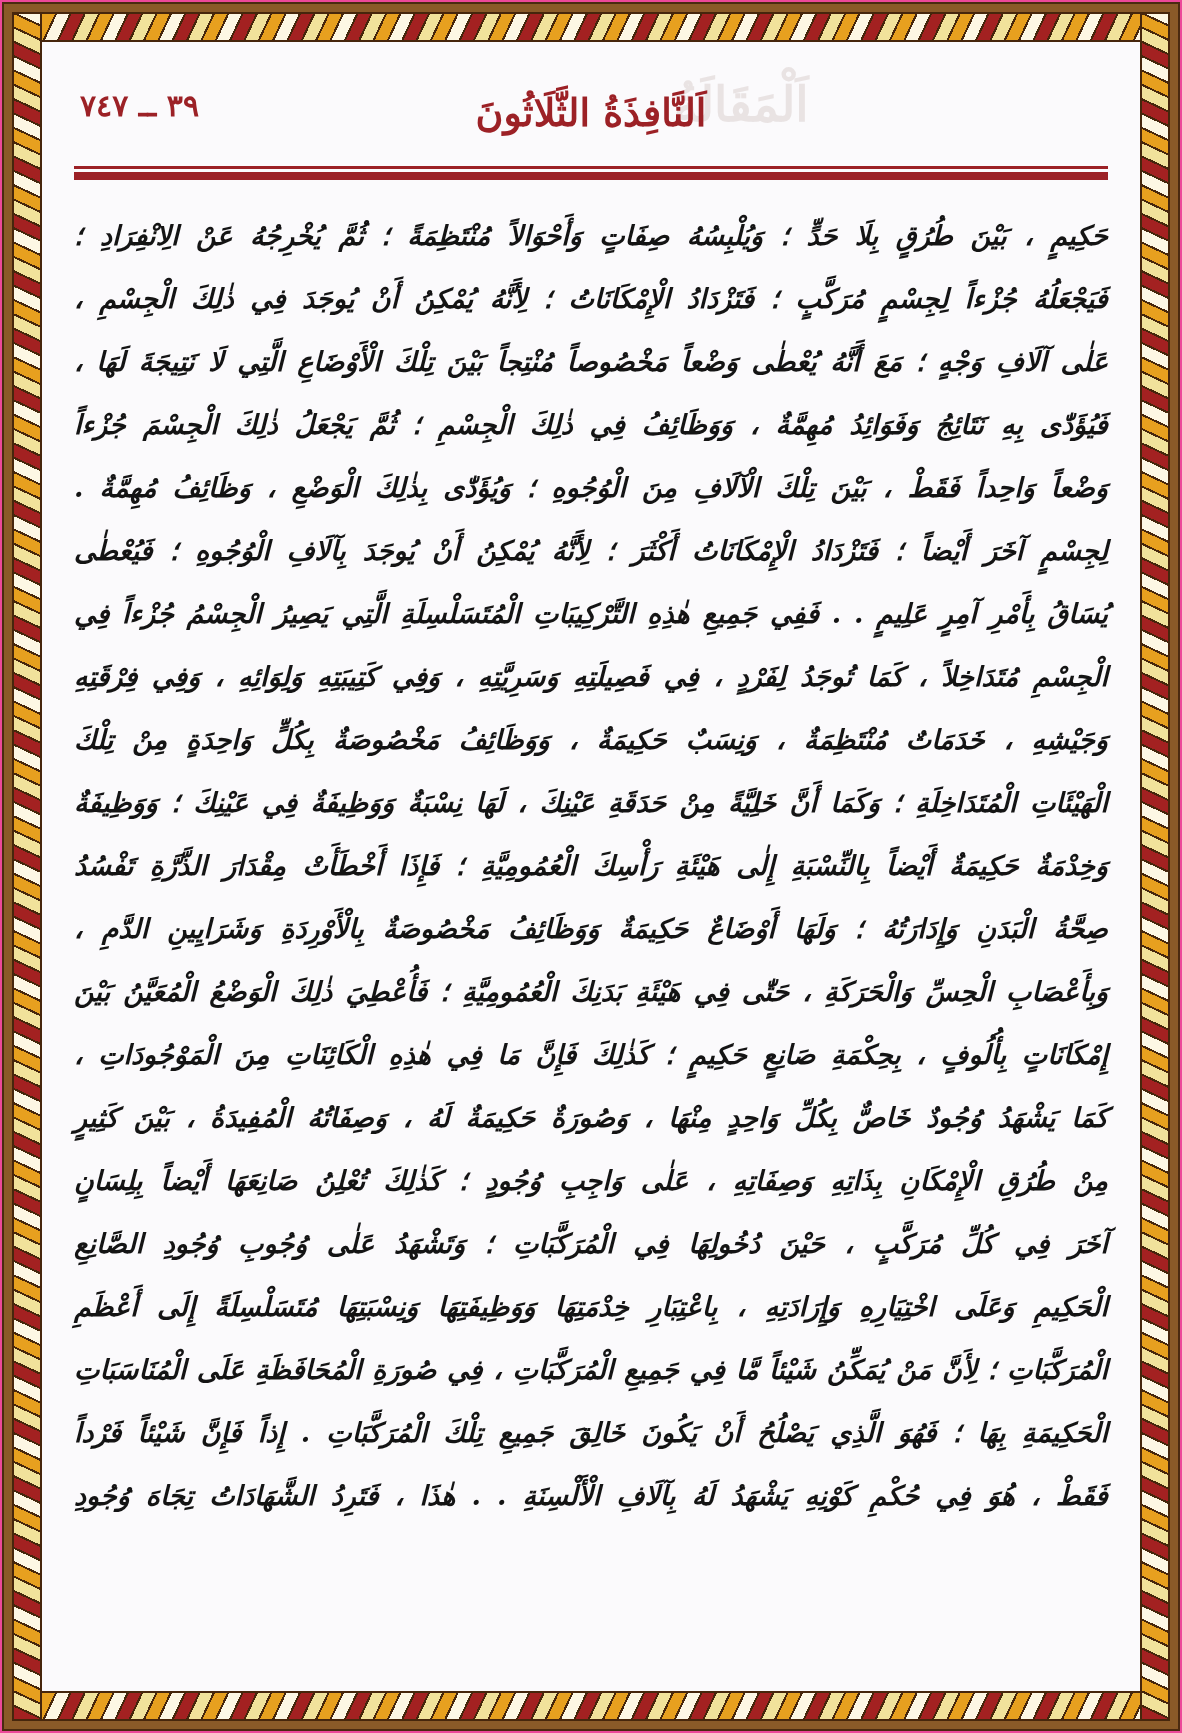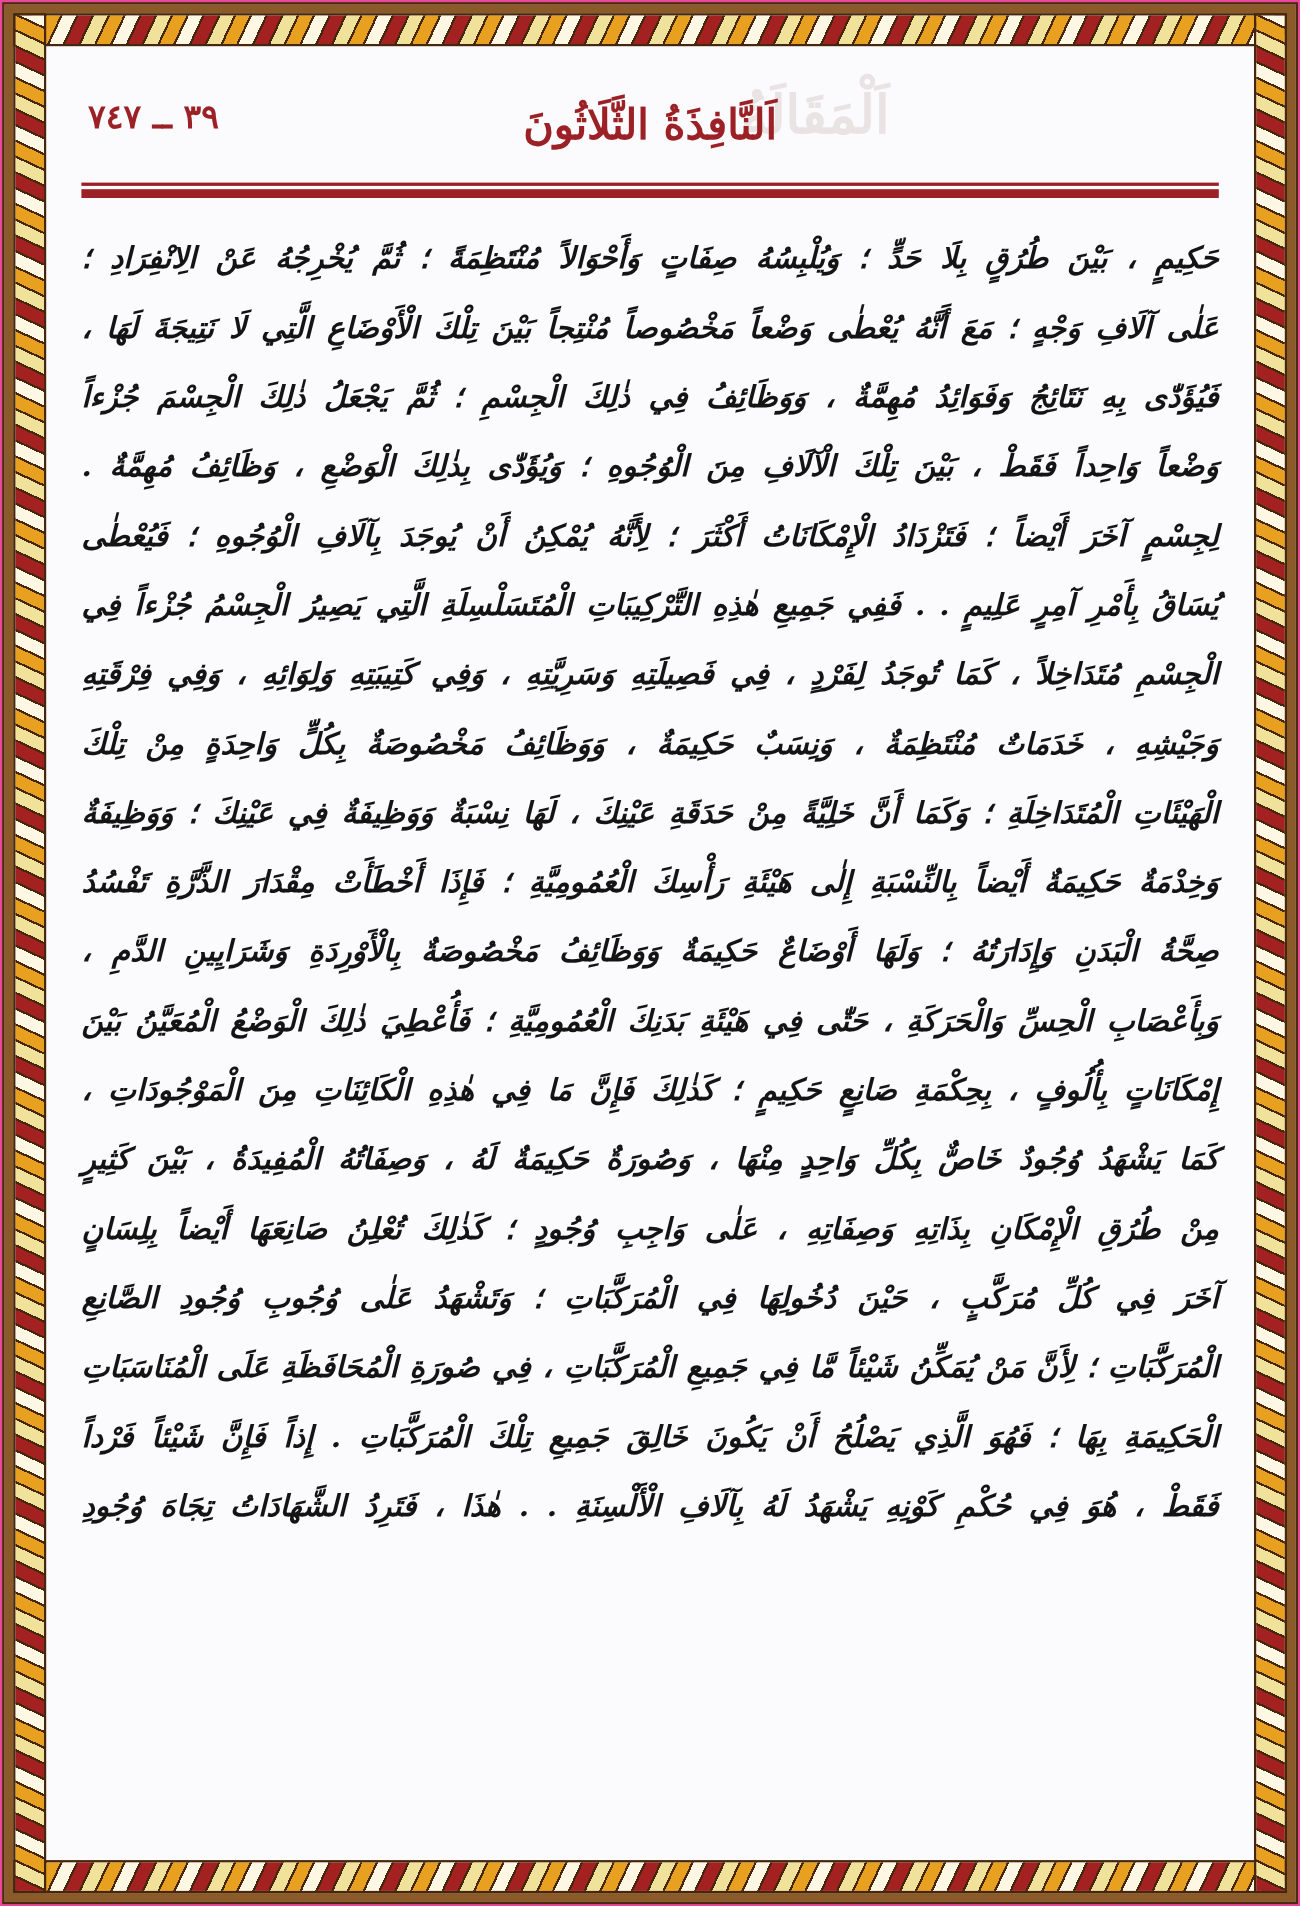--- a/index.html
+++ b/index.html
@@ -131,6 +131,7 @@
 
       <div class="body-text">
           <div class="line">حَكِيمٍ ، بَيْنَ طُرُقٍ بِلَا حَدٍّ ؛ وَيُلْبِسُهُ صِفَاتٍ وَأَحْوَالاً مُنْتَظِمَةً ؛ ثُمَّ يُخْرِجُهُ عَنْ الِانْفِرَادِ ؛</div>
+          <div class="line">فَيَجْعَلُهُ جُزْءاً لِجِسْمٍ مُرَكَّبٍ ؛ فَتَزْدَادُ الْإِمْكَانَاتُ ؛ لِأَنَّهُ يُمْكِنُ أَنْ يُوجَدَ فِي ذٰلِكَ الْجِسْمِ ،</div>
           <div class="line">عَلٰى آلَافِ وَجْهٍ ؛ مَعَ أَنَّهُ يُعْطٰى وَضْعاً مَخْصُوصاً مُنْتِجاً بَيْنَ تِلْكَ الْأَوْضَاعِ الَّتِي لَا نَتِيجَةَ لَهَا ،</div>
           <div class="line">فَيُؤَدّٰى بِهِ نَتَائِجُ وَفَوَائِدُ مُهِمَّةٌ ، وَوَظَائِفُ فِي ذٰلِكَ الْجِسْمِ ؛ ثُمَّ يَجْعَلُ ذٰلِكَ الْجِسْمَ جُزْءاً</div>
           <div class="line">وَضْعاً وَاحِداً فَقَطْ ، بَيْنَ تِلْكَ الْآلَافِ مِنَ الْوُجُوهِ ؛ وَيُؤَدّٰى بِذٰلِكَ الْوَضْعِ ، وَظَائِفُ مُهِمَّةٌ .</div>

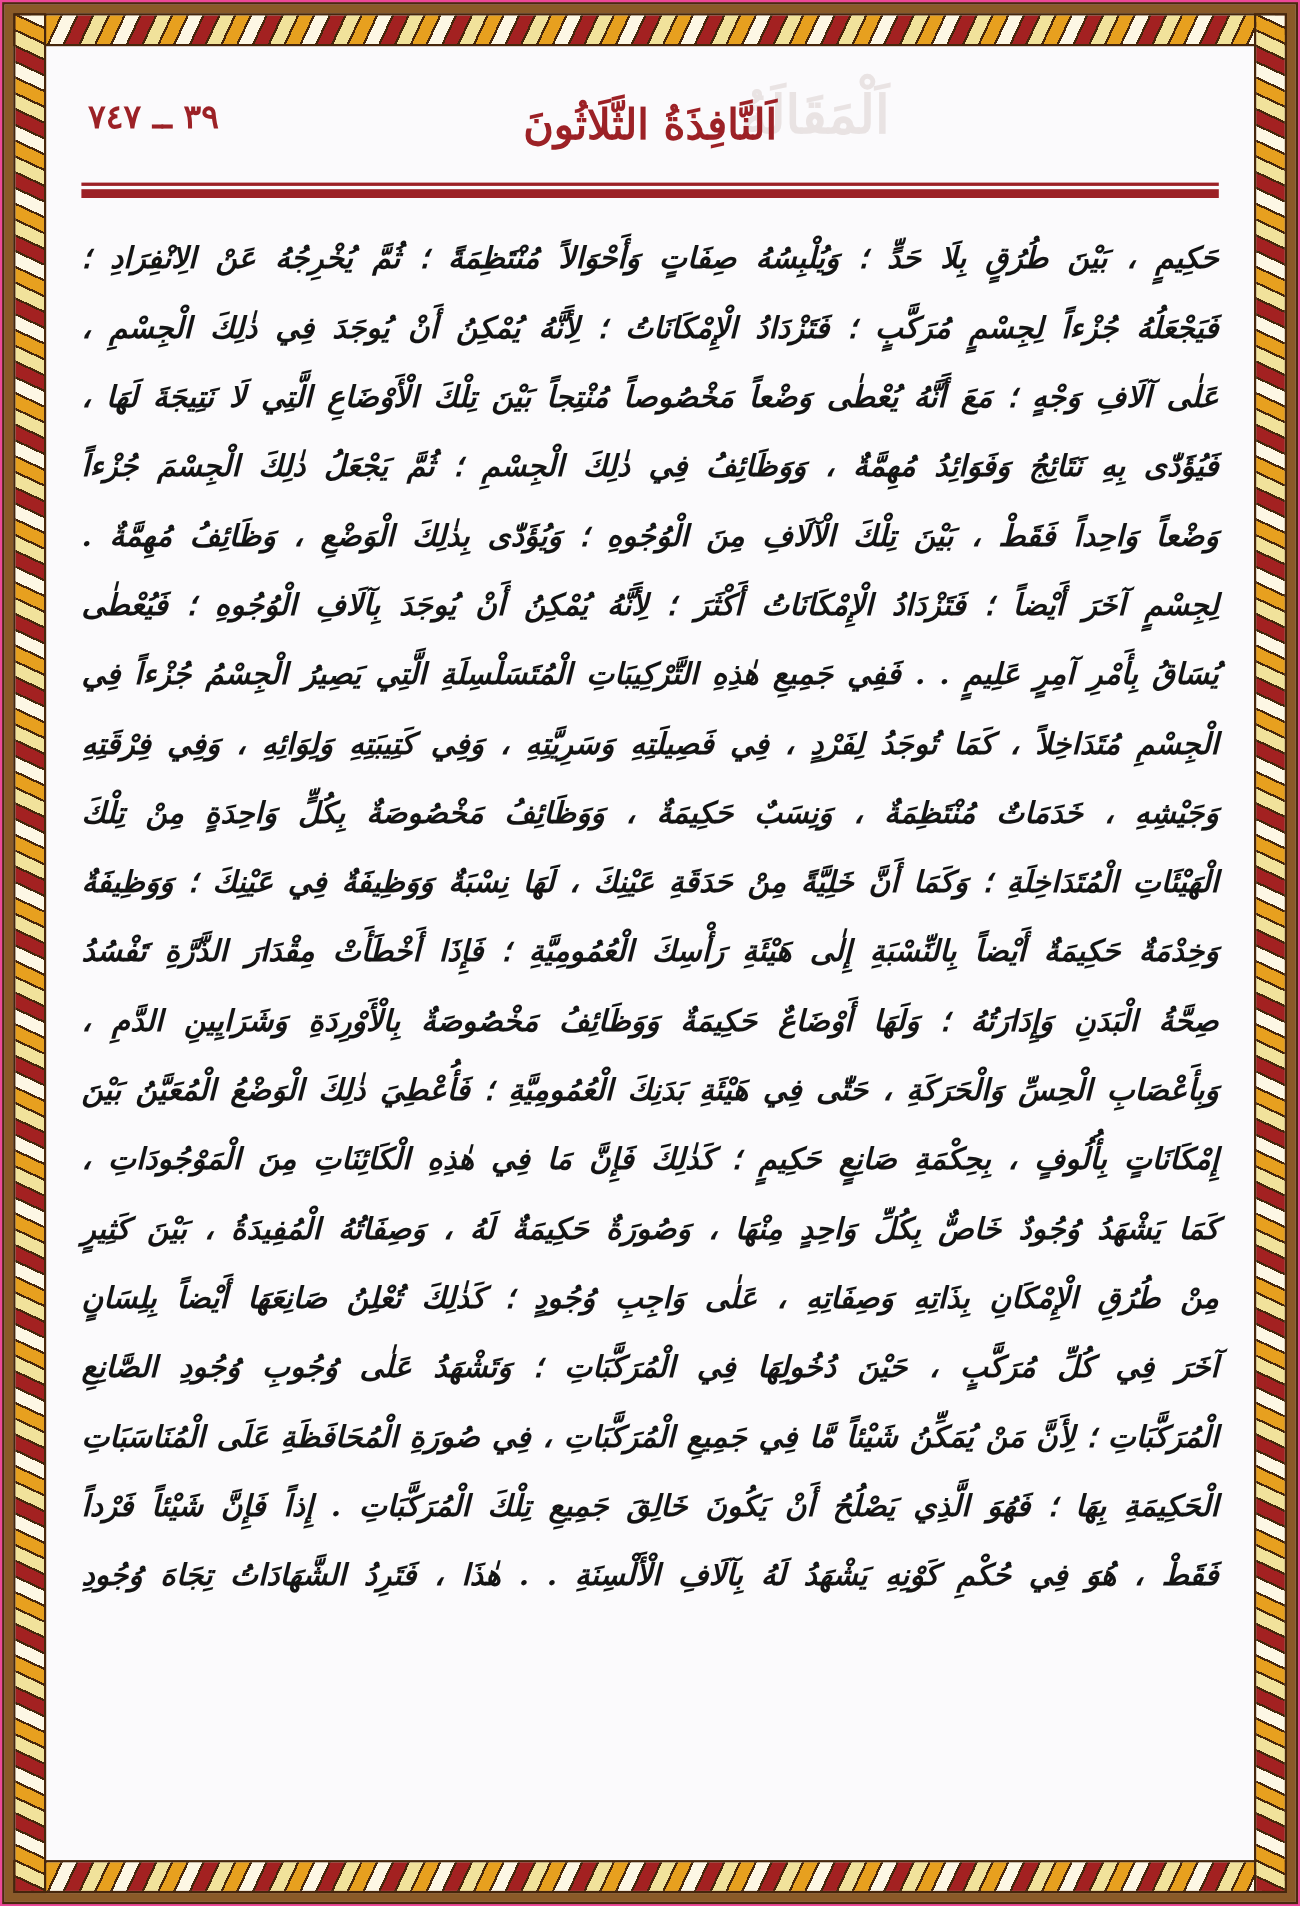--- a/index.html
+++ b/index.html
@@ -147,6 +147,7 @@
           <div class="line">كَمَا يَشْهَدُ وُجُودٌ خَاصٌّ بِكُلِّ وَاحِدٍ مِنْهَا ، وَصُورَةٌ حَكِيمَةٌ لَهُ ، وَصِفَاتُهُ الْمُفِيدَةُ ، بَيْنَ كَثِيرٍ</div>
           <div class="line">مِنْ طُرُقِ الْإِمْكَانِ بِذَاتِهِ وَصِفَاتِهِ ، عَلٰى وَاجِبِ وُجُودٍ ؛ كَذٰلِكَ تُعْلِنُ صَانِعَهَا أَيْضاً بِلِسَانٍ</div>
           <div class="line">آخَرَ فِي كُلِّ مُرَكَّبٍ ، حَيْنَ دُخُولِهَا فِي الْمُرَكَّبَاتِ ؛ وَتَشْهَدُ عَلٰى وُجُوبِ وُجُودِ الصَّانِعِ</div>
+          <div class="line">الْحَكِيمِ وَعَلَى اخْتِيَارِهِ وَإِرَادَتِهِ ، بِاعْتِبَارِ خِدْمَتِهَا وَوَظِيفَتِهَا وَنِسْبَتِهَا مُتَسَلْسِلَةً إِلَى أَعْظَمِ</div>
           <div class="line">الْمُرَكَّبَاتِ ؛ لِأَنَّ مَنْ يُمَكِّنُ شَيْئاً مَّا فِي جَمِيعِ الْمُرَكَّبَاتِ ، فِي صُورَةِ الْمُحَافَظَةِ عَلَى الْمُنَاسَبَاتِ</div>
           <div class="line">الْحَكِيمَةِ بِهَا ؛ فَهُوَ الَّذِي يَصْلُحُ أَنْ يَكُونَ خَالِقَ جَمِيعِ تِلْكَ الْمُرَكَّبَاتِ .  إِذاً فَإِنَّ شَيْئاً فَرْداً</div>
           <div class="line">فَقَطْ ، هُوَ فِي حُكْمِ كَوْنِهِ يَشْهَدُ لَهُ بِآلَافِ الْأَلْسِنَةِ . .  هٰذَا ، فَتَرِدُ الشَّهَادَاتُ تِجَاهَ وُجُودِ</div>

